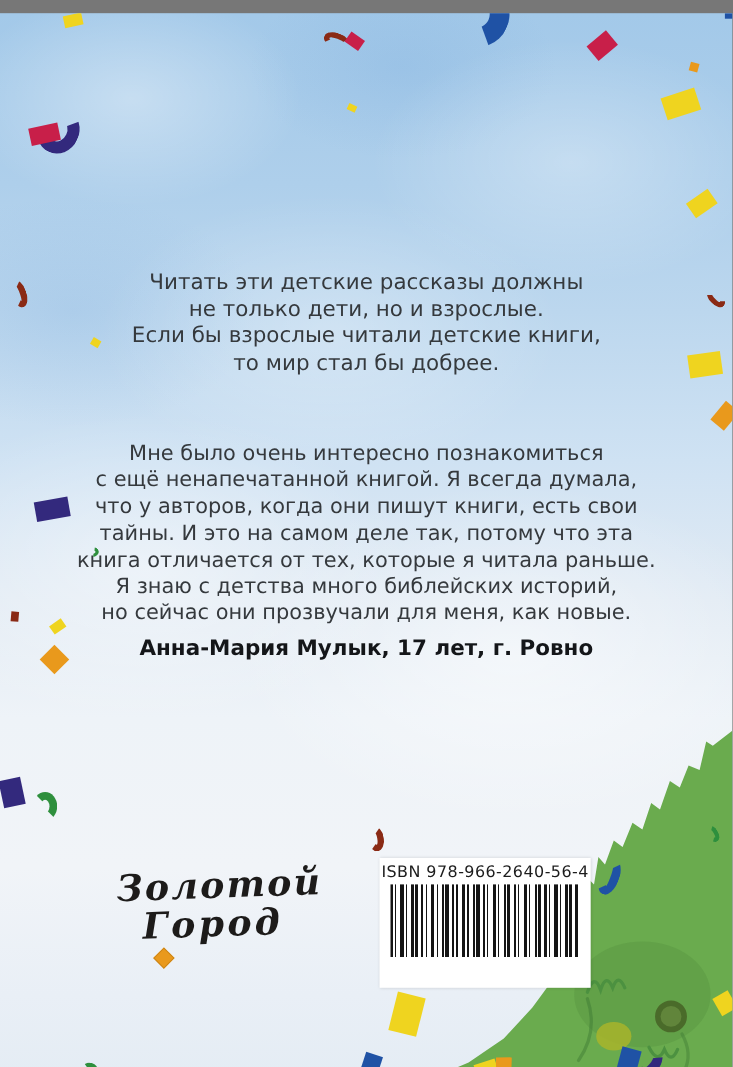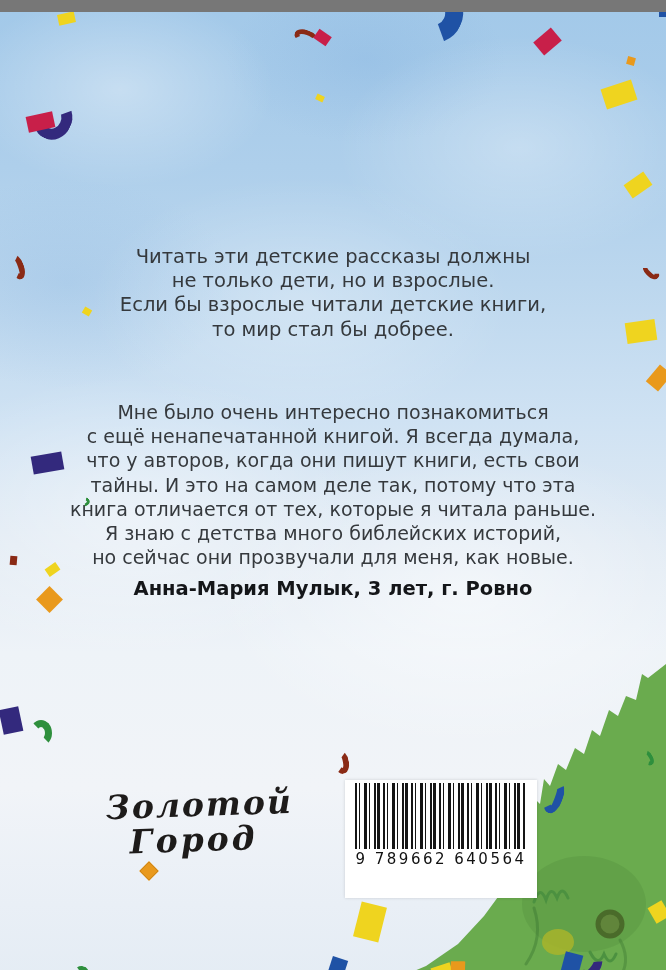--- a/index.html
+++ b/index.html
@@ -111,7 +111,7 @@
 книга отличается от тех, которые я читала раньше.
 Я знаю с детства много библейских историй,
 но сейчас они прозвучали для меня, как новые.</div>
-  <div id="attr2" class="attribution">Анна-Мария Мулык, 3 лет, г. Ровно</div>
+  <div id="attr2" class="attribution">Анна-Мария Мулык, 17 лет, г. Ровно</div>
 
   <svg id="grass" width="290" height="330" viewBox="0 0 290 330">
     <path d="M290,12

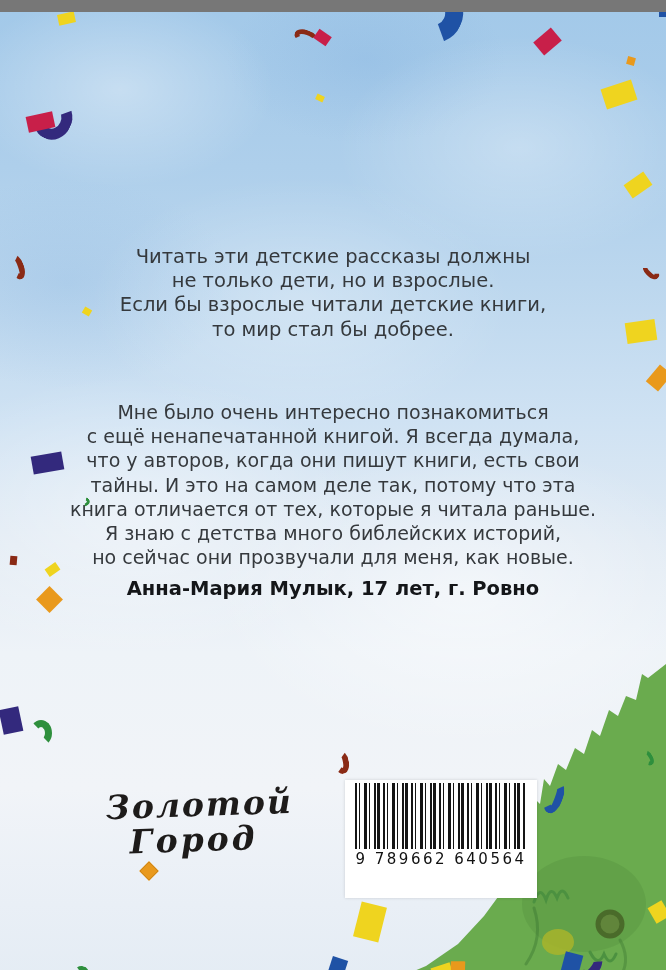--- a/index.html
+++ b/index.html
@@ -136,6 +136,7 @@
   <div id="logo-diamond"></div>
 
   <div id="barcode">
+    <div class="isbn">ISBN 978-966-2640-56-4</div>
     <div class="bars"></div>
     <div class="digits">9 789662 640564</div>
   </div>

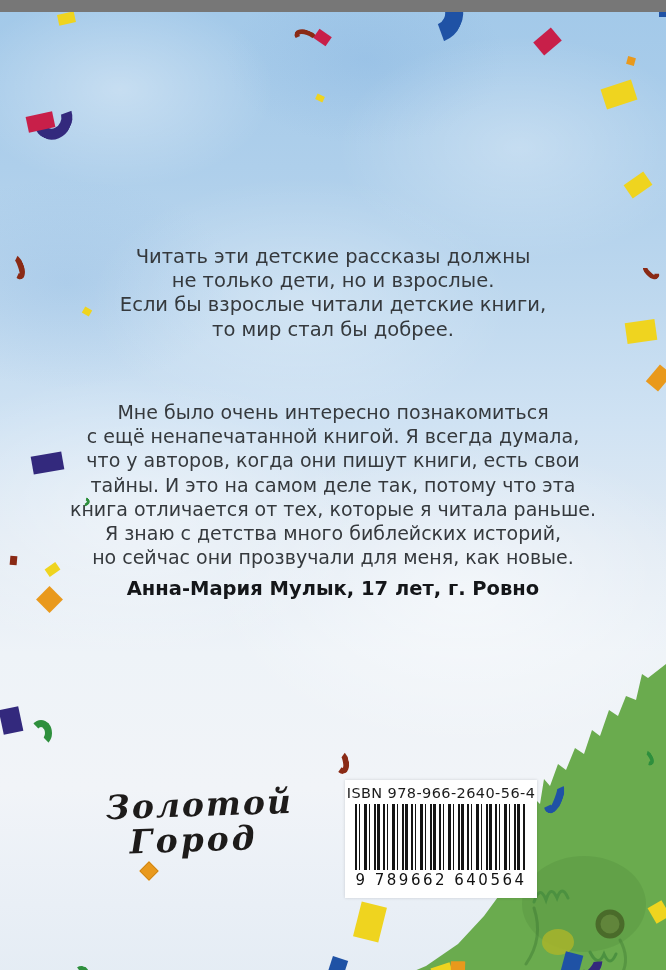--- a/index.html
+++ b/index.html
@@ -138,7 +138,6 @@
   <div id="barcode">
     <div class="isbn">ISBN 978-966-2640-56-4</div>
     <div class="bars"></div>
-    <div class="digits">9 789662 640564</div>
   </div>
 
 <div class="confetti rect" style="left: 58px; top: 1px; width: 17px; height: 11px; transform: rotate(-12deg); background: rgb(239, 212, 31);"></div>

